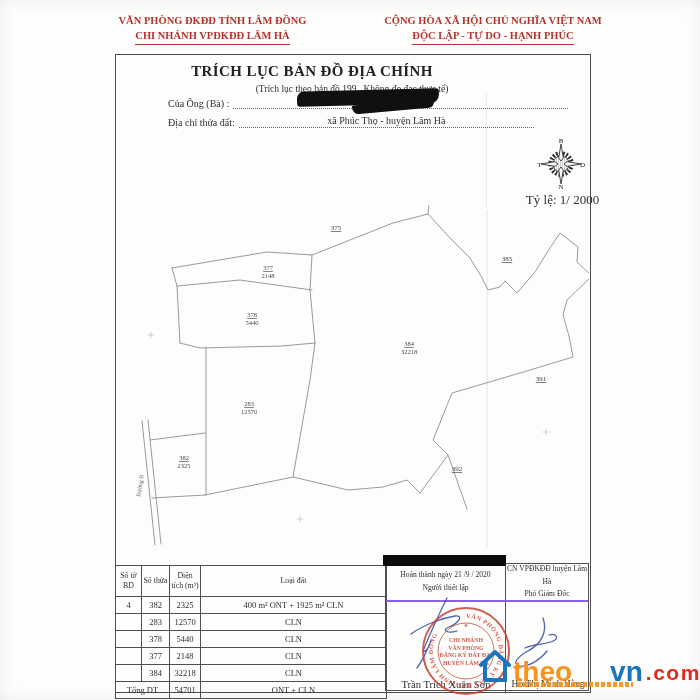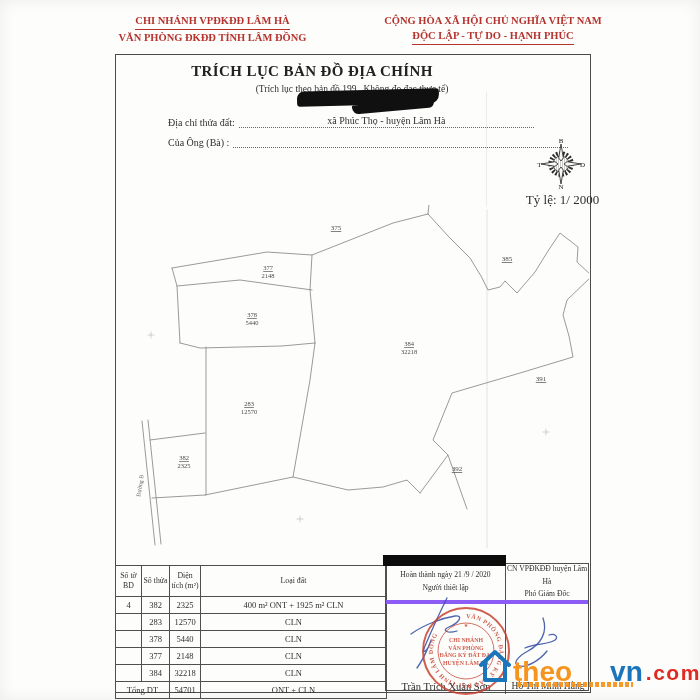--- a/index.html
+++ b/index.html
@@ -69,8 +69,8 @@
 <div class="page">
 
   <div class="lh lh-left">
+    <div>VĂN PHÒNG ĐKĐĐ TỈNH LÂM ĐỒNG</div>
     <div><span class="ul">CHI NHÁNH VPĐKĐĐ LÂM HÀ</span></div>
-    <div>VĂN PHÒNG ĐKĐĐ TỈNH LÂM ĐỒNG</div>
   </div>
   <div class="lh lh-right">
     <div>CỘNG HÒA XÃ HỘI CHỦ NGHĨA VIỆT NAM</div>

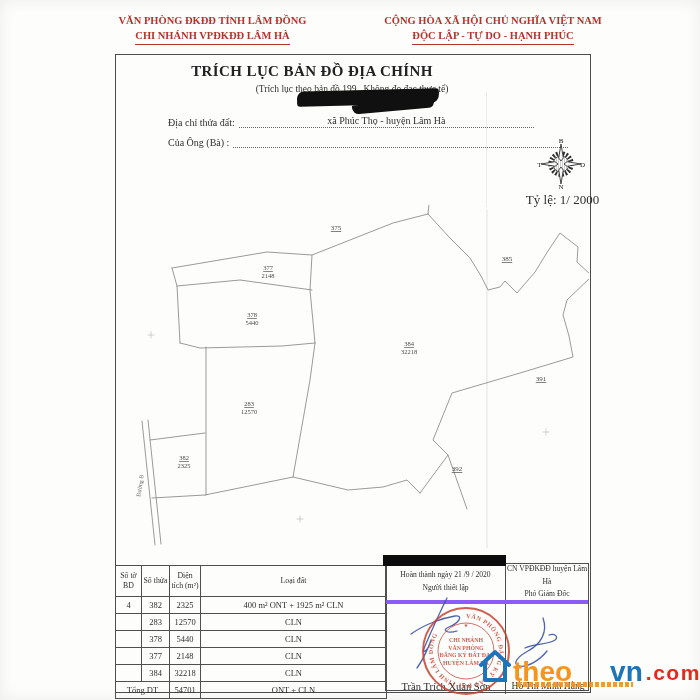--- a/index.html
+++ b/index.html
@@ -21,7 +21,7 @@
   .field{position:absolute;display:flex;align-items:flex-end;font-size:10px;}
   .field .lbl{white-space:nowrap;padding-right:4px;}
   .dotline{flex:1;border-bottom:1px dotted #666;height:13px;text-align:center;font-size:10px;line-height:13px;}
-  .f-owner{left:168px;top:95px;width:400px;margin-top:39px;}
+  .f-owner{left:168px;top:95px;width:400px;}
   .f-addr{left:168px;top:114px;width:366px;}
   .redact{position:absolute;background:#101010;}
   .redact-a{left:297px;top:90px;width:142px;height:15px;border-radius:7px 3px 9px 3px;transform:rotate(-1.4deg);}

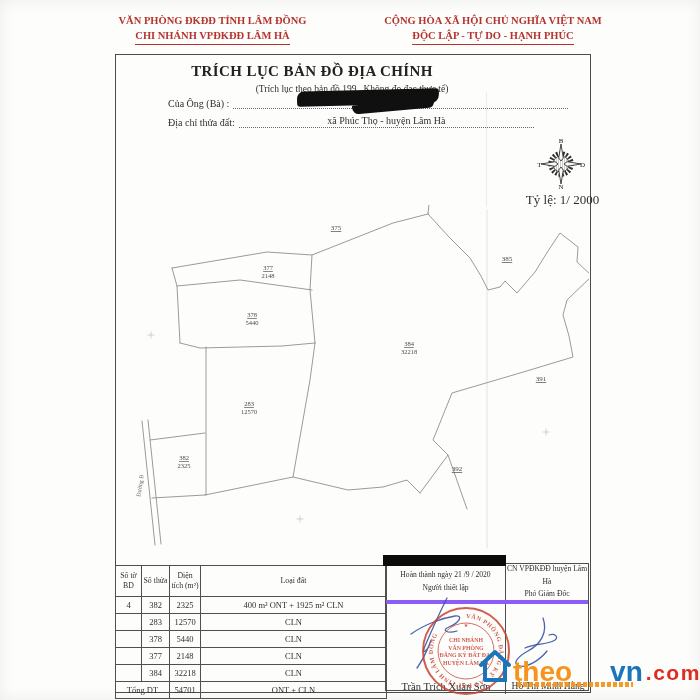--- a/index.html
+++ b/index.html
@@ -41,7 +41,7 @@
   .parcels td{height:16px;}
 
   .signoff{position:absolute;left:385px;top:563px;width:204px;height:128px;border:1px solid #4f4f4f;box-sizing:border-box;}
-  .signoff .hdr{display:flex;border-bottom:4px solid #8b5cf6;height:36px;}
+  .signoff .hdr{display:flex;border-bottom:2px solid #8b5cf6;height:36px;}
   .signoff .cell{display:flex;flex-direction:column;justify-content:center;text-align:center;font-size:7.6px;line-height:1.7;}
   .signoff .cell-a{width:119px;border-right:1px solid #4f4f4f;}
   .signoff .cell-b{flex:1;}

